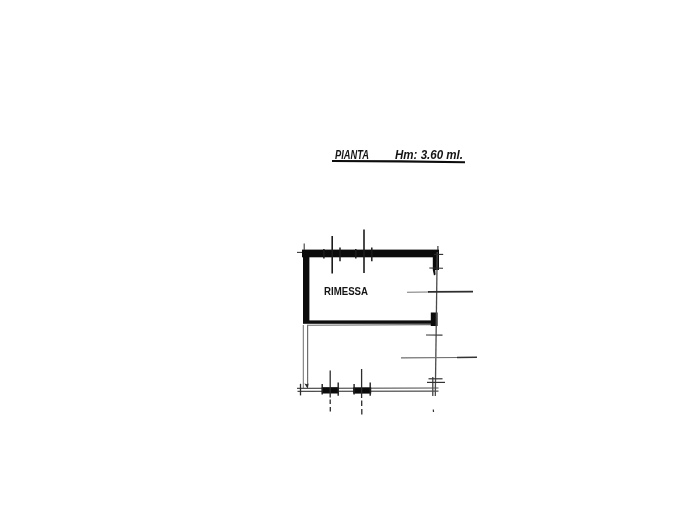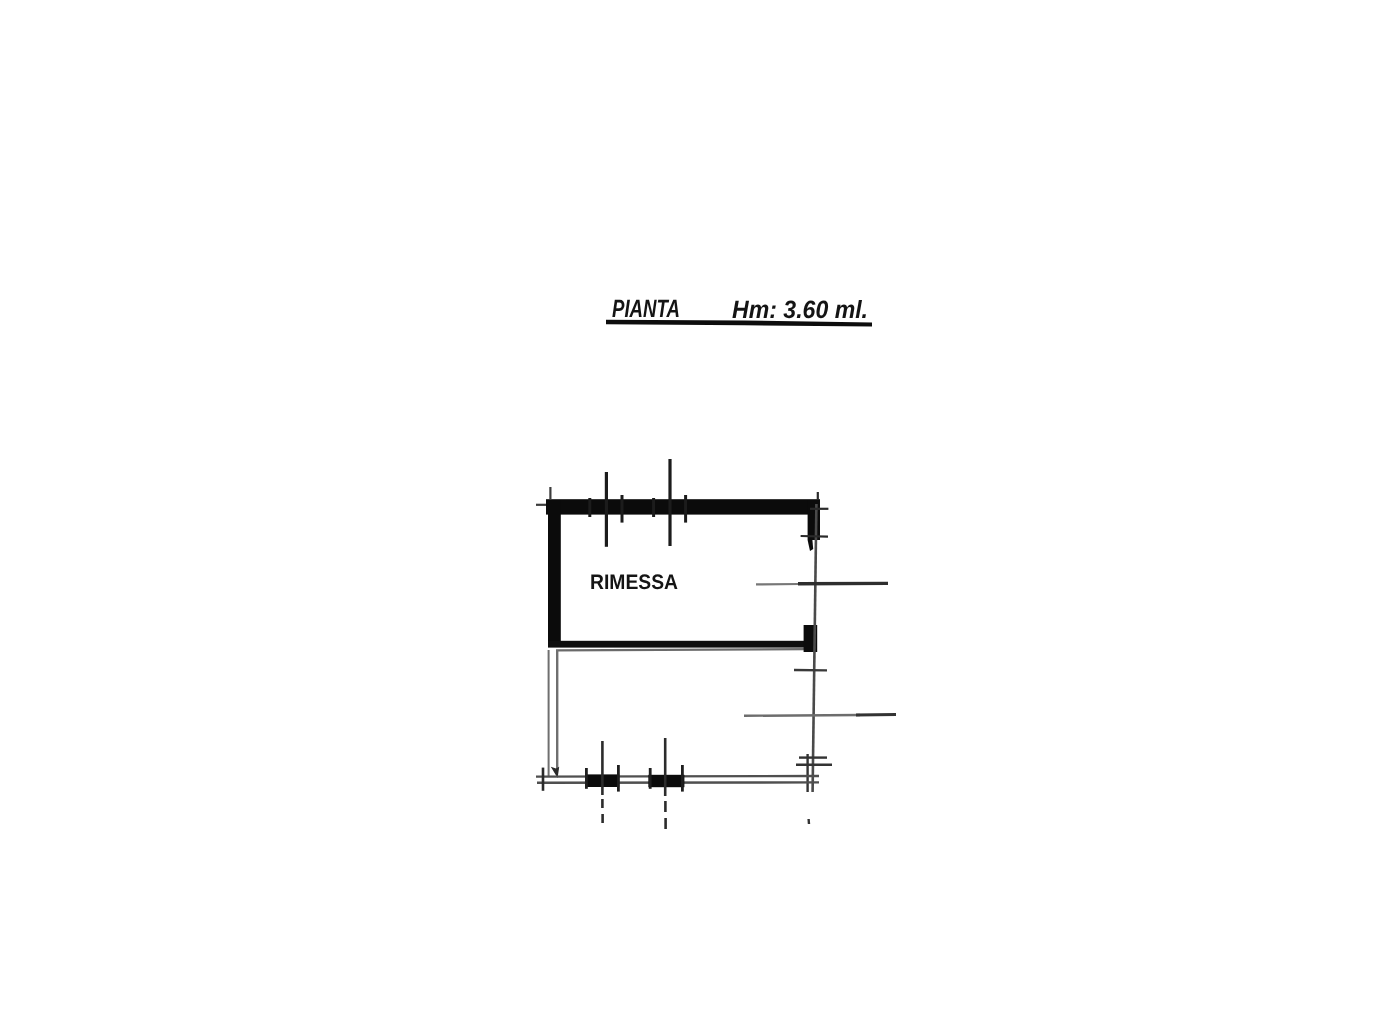--- a/index.html
+++ b/index.html
@@ -3,7 +3,7 @@
 <meta charset="utf-8">
 <style>
   html,body{margin:0;padding:0;background:#ffffff;}
-  #canvas{position:relative;width:633px;height:518px;background:#ffffff;overflow:hidden;}
+  #canvas{position:relative;width:633px;height:518px;background:#ffffff;overflow:hidden;margin-left:29px;}
   svg{position:absolute;left:0;top:0;}
   text{font-family:"Liberation Sans",sans-serif;}
 </style>

